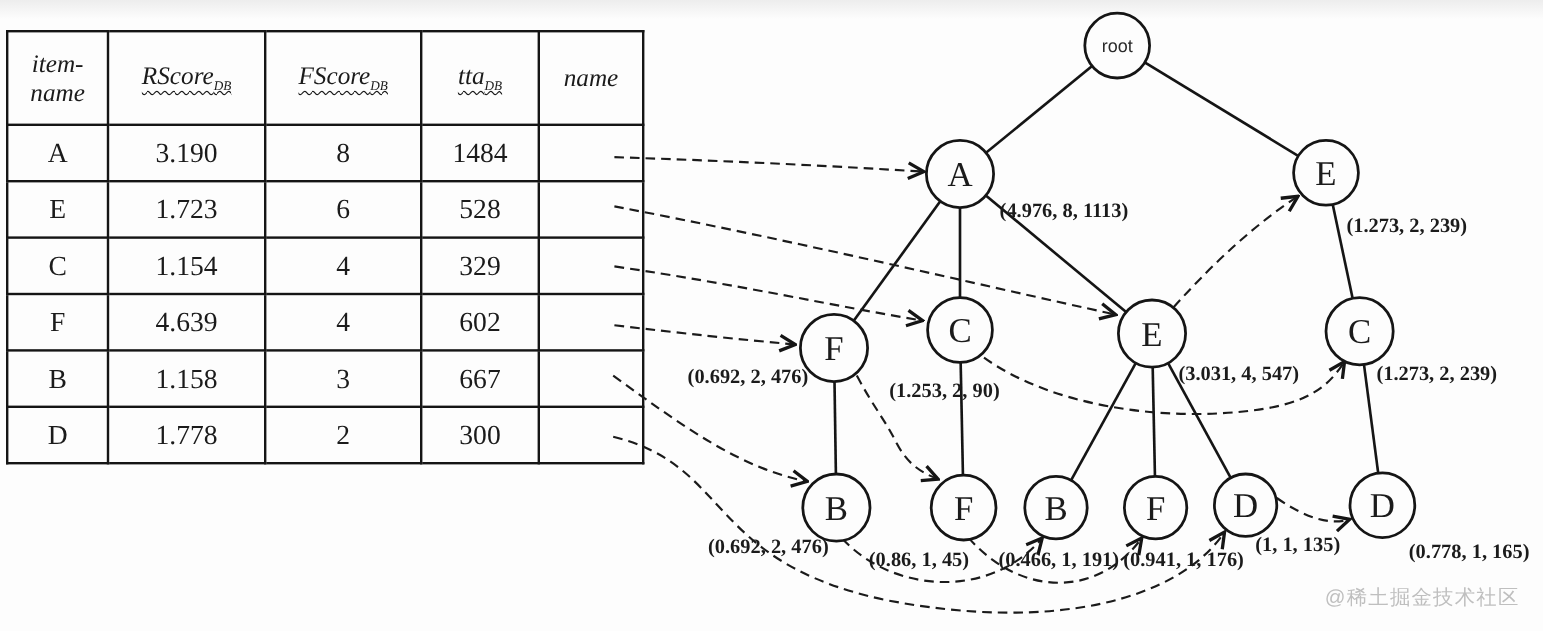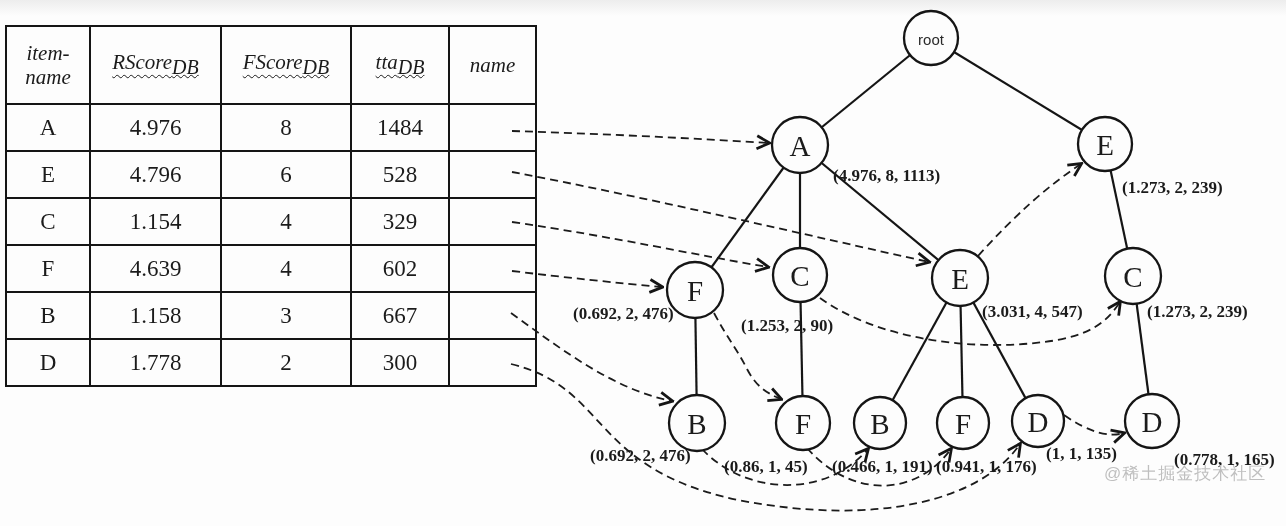--- a/index.html
+++ b/index.html
@@ -27,7 +27,7 @@
   table.itemtbl thead tr{height:78px;}
   table.itemtbl tbody tr{height:47px;}
   th{font-style:italic;font-weight:normal;font-size:21px;line-height:1.15;}
-  th sub{font-size:20px;font-style:italic;}
+  th sub{font-size:11px;font-style:italic;}
   .wavy{
     text-decoration-line:underline;
     text-decoration-style:wavy;

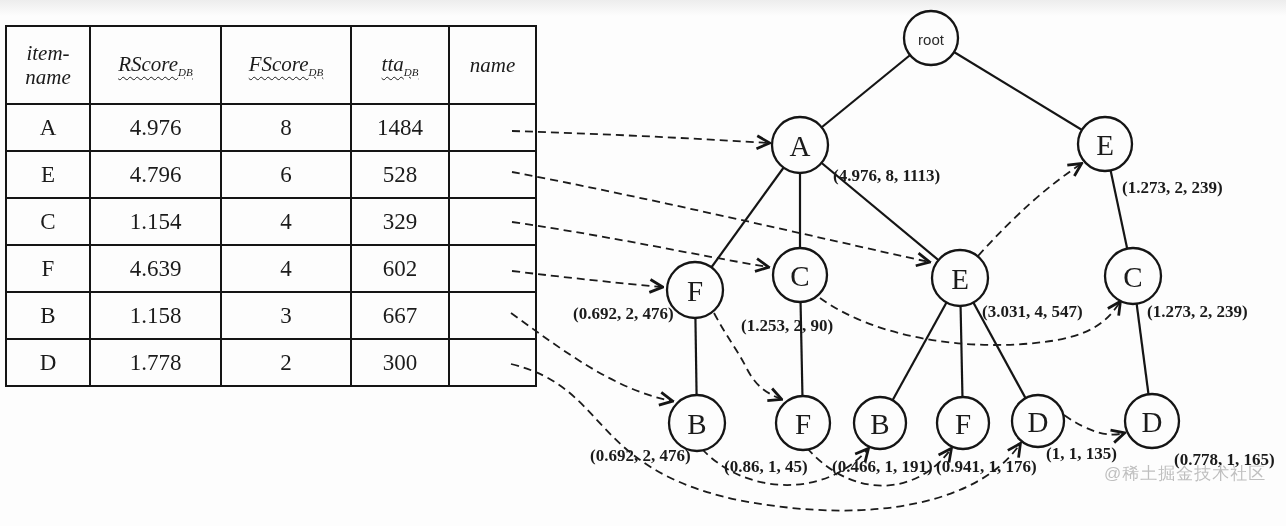--- a/index.html
+++ b/index.html
@@ -84,7 +84,7 @@
     <tbody id="tbody">
         <tr>
           <td class="val">A</td>
-          <td class="val">4.976</td>
+          <td class="val">3.190</td>
           <td class="val">8</td>
           <td class="val">1484</td>
           <td class="val"></td>

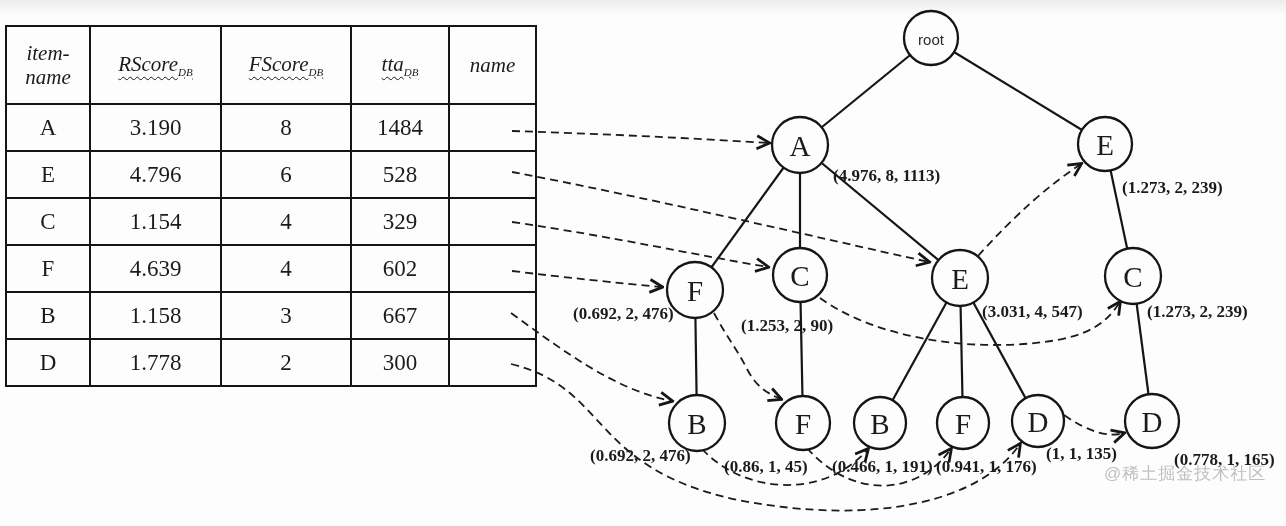--- a/index.html
+++ b/index.html
@@ -91,7 +91,7 @@
         </tr>
         <tr>
           <td class="val">E</td>
-          <td class="val">4.796</td>
+          <td class="val">1.723</td>
           <td class="val">6</td>
           <td class="val">528</td>
           <td class="val"></td>

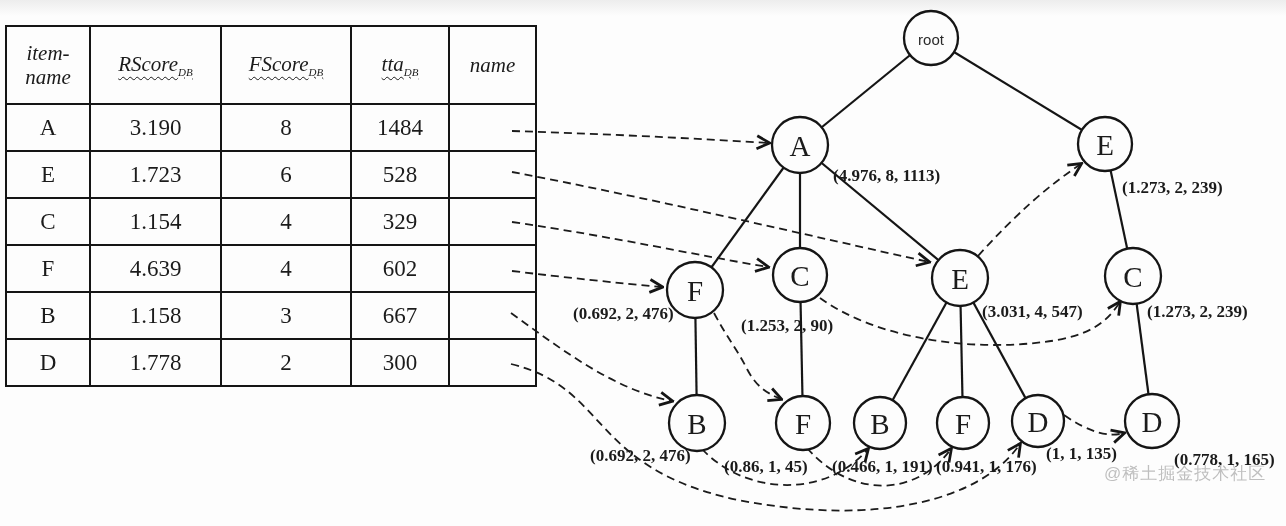--- a/index.html
+++ b/index.html
@@ -54,7 +54,7 @@
   }
   
   .watermark{
-    position:absolute;left:1104px;top:462px;
+    position:absolute;left:1104px;top:486px;
     font-family:"Liberation Sans", sans-serif;
     font-size:17px;letter-spacing:1px;color:#bfbfbf;
   }

